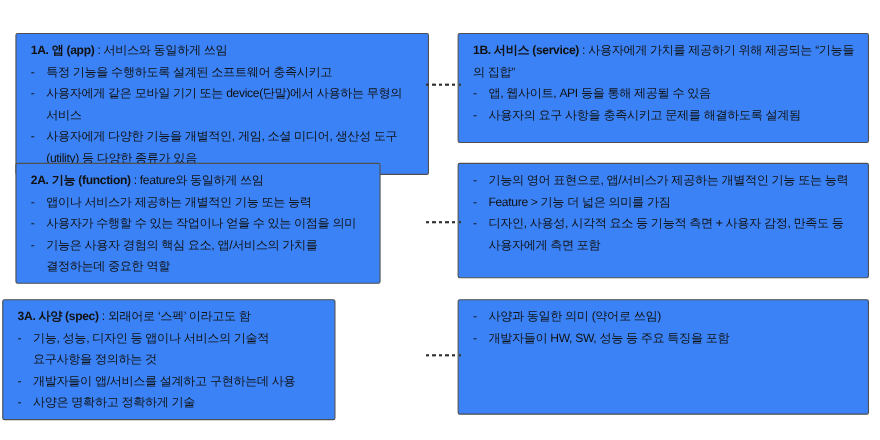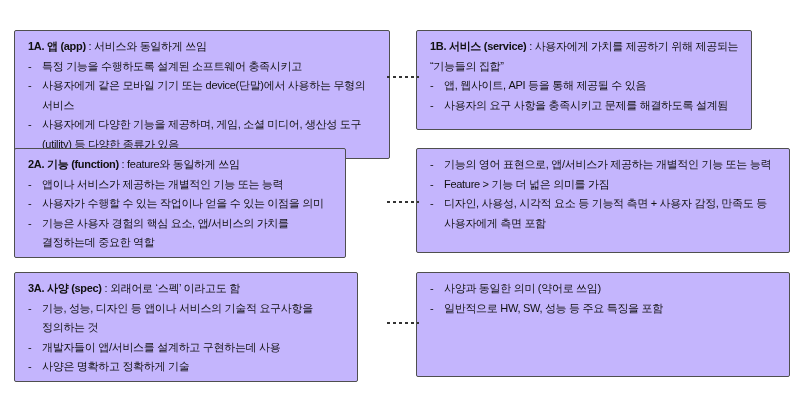--- a/index.html
+++ b/index.html
@@ -19,7 +19,7 @@
     box-sizing: border-box;
     border: 1.5px solid #4f4f4f;
     border-radius: 2px;
-    background: #c4b5fd;
+    background: #3b82f6;
     padding: 6px 8px 4px 13px;
     line-height: 19.5px;
   }

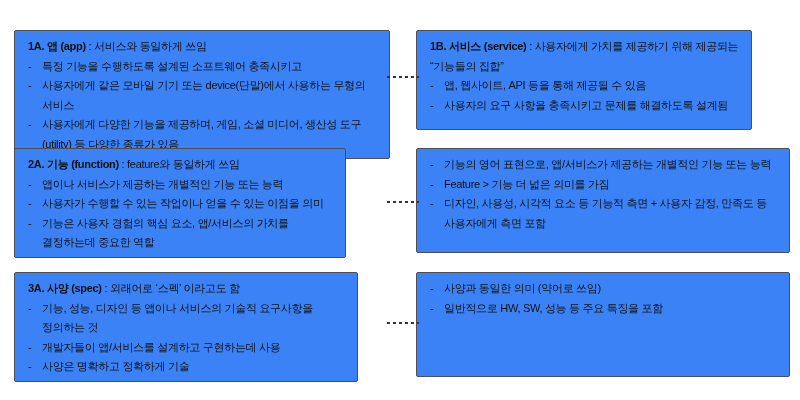--- a/index.html
+++ b/index.html
@@ -24,7 +24,7 @@
     line-height: 19.5px;
   }
   .pos-1a { left: 14px;  top: 30px;  width: 376px; min-height: 100px; }
-  .pos-1b { left: 416px; top: 30px;  width: 336px; min-height: 100px; }
+  .pos-1b { left: 416px; top: 30px;  width: 374px; min-height: 100px; }
   .pos-2a { left: 14px;  top: 148px; width: 332px; min-height: 105px; }
   .pos-2b { left: 416px; top: 148px; width: 374px; min-height: 105px; }
   .pos-3a { left: 14px;  top: 272px; width: 344px; min-height: 105px; }

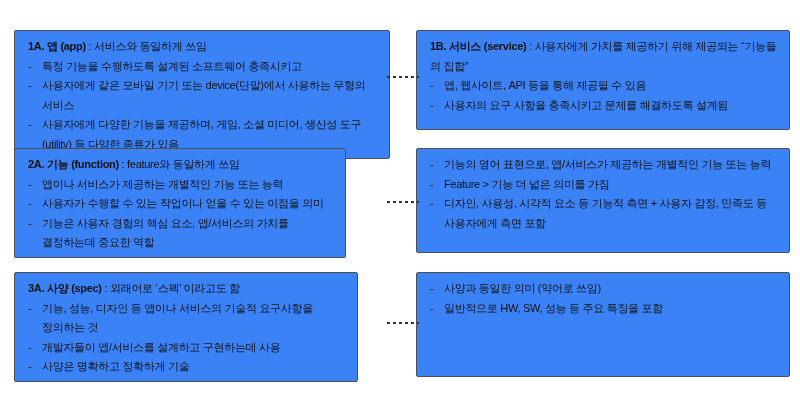--- a/index.html
+++ b/index.html
@@ -69,7 +69,7 @@
     </div>
     <div class="bullet">
       <span class="dash">-</span>
-      <span class="btext">사용자에게 다양한 기능을 제공하며, 게임, 소셜 미디어, 생산성 도구(utility) 등 다양한 종류가 있음</span>
+      <span class="btext">사용자에게 다양한 기능을 개별적인, 게임, 소셜 미디어, 생산성 도구(utility) 등 다양한 종류가 있음</span>
     </div>
   </section>
 

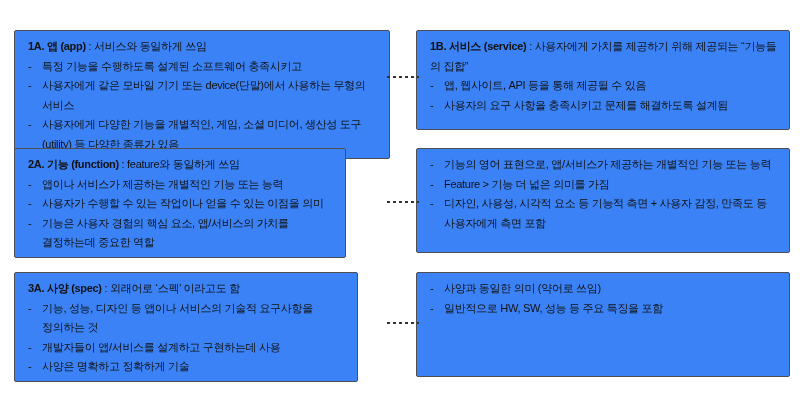--- a/index.html
+++ b/index.html
@@ -27,7 +27,7 @@
   .pos-1b { left: 416px; top: 30px;  width: 374px; min-height: 100px; }
   .pos-2a { left: 14px;  top: 148px; width: 332px; min-height: 105px; }
   .pos-2b { left: 416px; top: 148px; width: 374px; min-height: 105px; }
-  .pos-3a { left: 14px;  top: 272px; width: 344px; min-height: 105px; }
+  .pos-3a { left: 2px;  top: 272px; width: 303px; min-height: 105px; }
   .pos-3b { left: 416px; top: 272px; width: 374px; min-height: 105px; }
   .box-title { font-weight: 700; }
   .box-title .title-rest { font-weight: 400; }

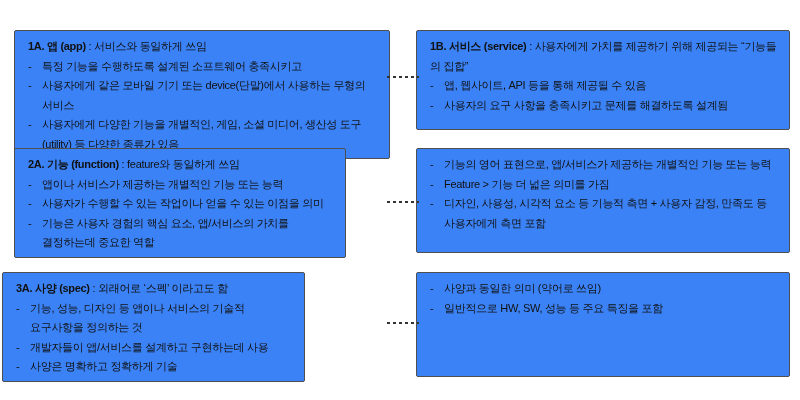--- a/index.html
+++ b/index.html
@@ -139,7 +139,7 @@
     </div>
     <div class="bullet">
       <span class="dash">-</span>
-      <span class="btext">일반적으로 HW, SW, 성능 등 주요 특징을 포함</span>
+      <span class="btext">개발자들이 HW, SW, 성능 등 주요 특징을 포함</span>
     </div>
   </section>
 

